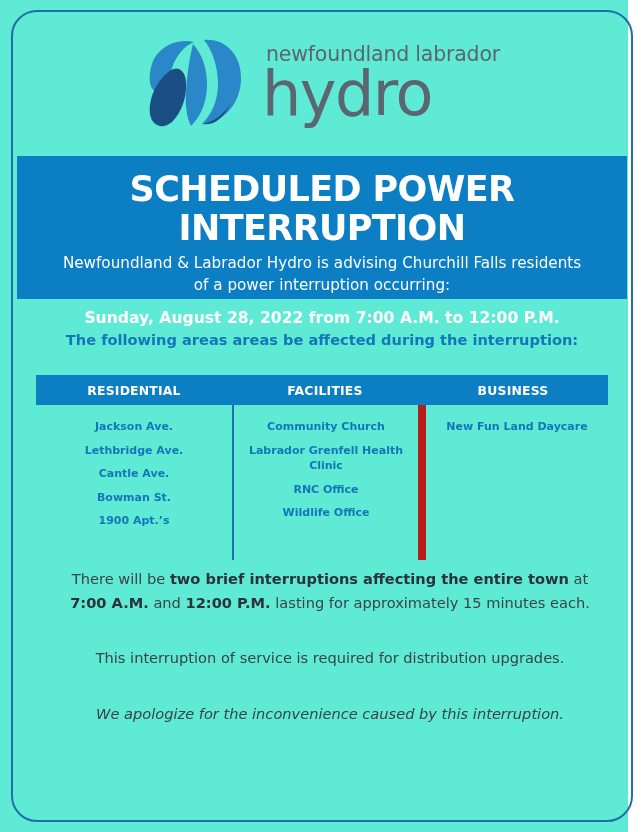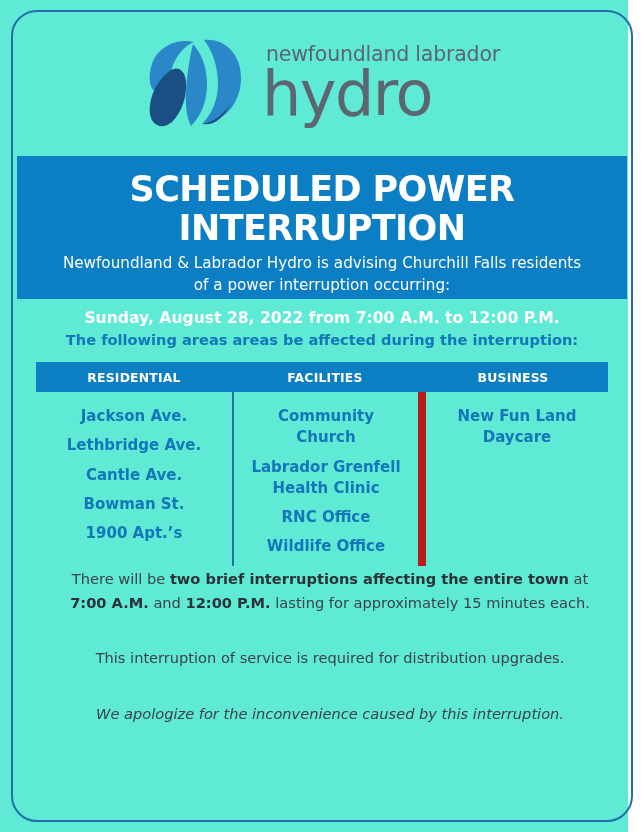--- a/index.html
+++ b/index.html
@@ -139,6 +139,7 @@
     display: flex;
     background: #0b7ec4;
     height: 30px;
+    margin-top: 13px;
   }
   .table-header .th {
     display: flex;

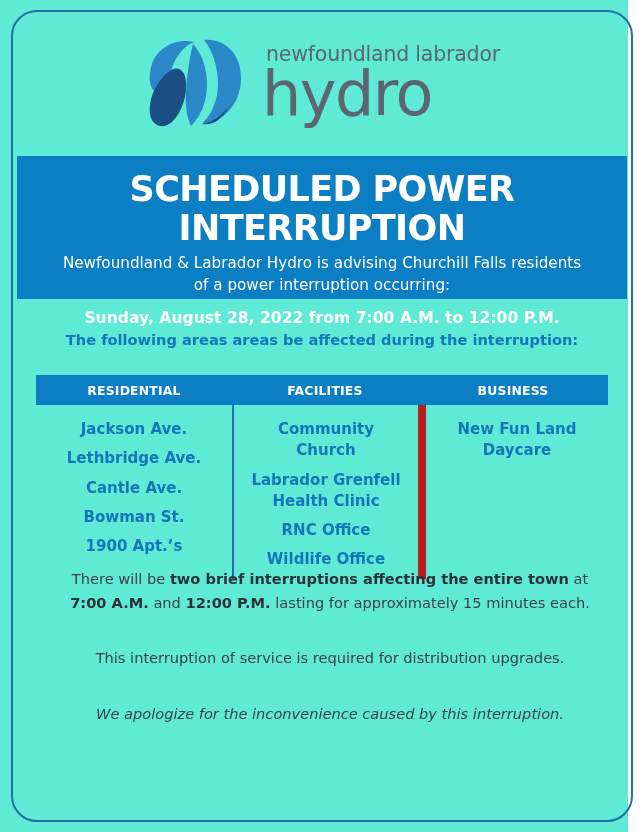--- a/index.html
+++ b/index.html
@@ -169,7 +169,7 @@
 
   .cell-item {
     font-family: "DejaVu Sans", sans-serif;
-    font-size: 15px;
+    font-size: 11px;
     font-weight: bold;
     color: #1476b8;
     line-height: 1.42;

